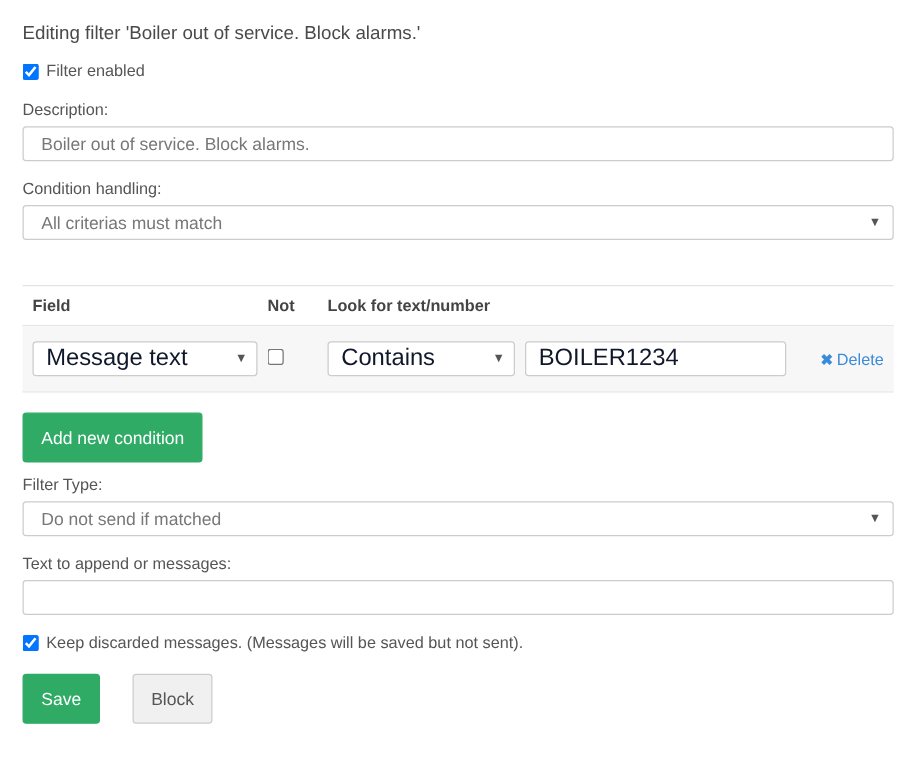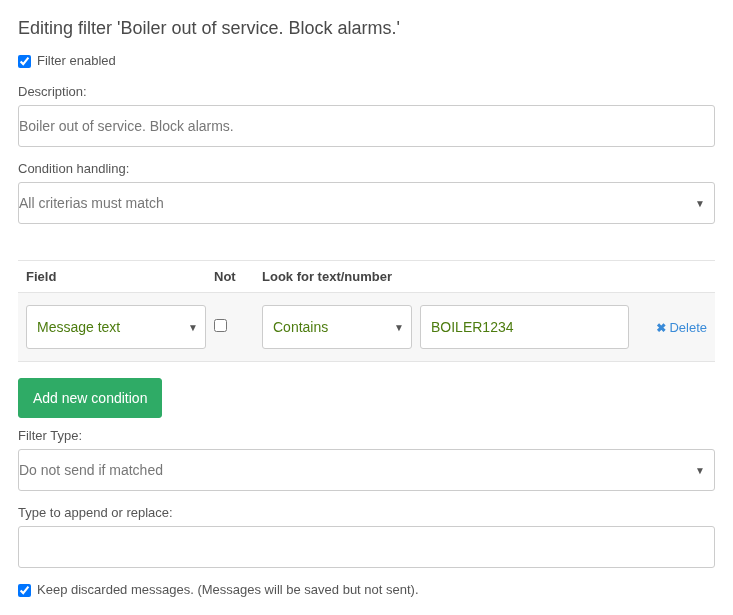--- a/index.html
+++ b/index.html
@@ -13,7 +13,7 @@
     width: 733px;
   }
   h1 {
-    font-size: 18px;
+    font-size: 15px;
     font-weight: 400;
     color: #4a4a4a;
     margin: 0 0 14px 0;

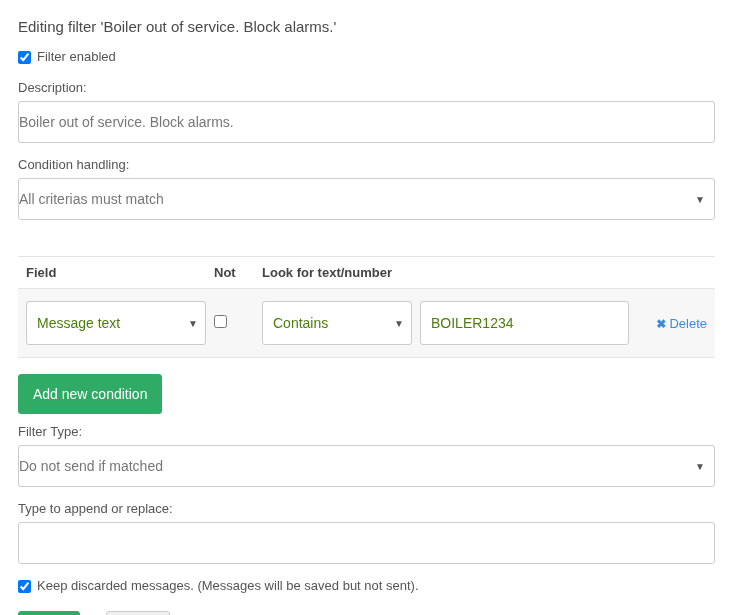--- a/index.html
+++ b/index.html
@@ -34,10 +34,10 @@
   }
   .text-input, .select-input {
     width: 100%;
-    height: 42px;
+    height: 28px;
     border: 1px solid #ccc;
     border-radius: 3px;
-    padding: 0 0;
+    padding: 0 14px;
     font-size: 14px;
     color: #777;
     background: #fff;

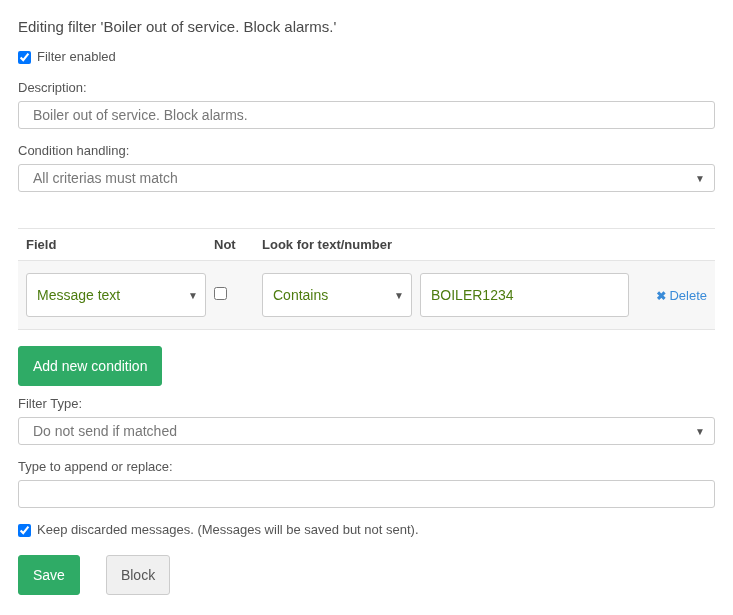--- a/index.html
+++ b/index.html
@@ -89,12 +89,12 @@
   .col-act   { width: 70px; text-align:right; }
   .mini-select, .mini-input {
     width: 100%;
-    height: 44px;
+    height: 28px;
     border: 1px solid #ccc;
     border-radius: 3px;
     padding: 0 10px;
-    font-size: 14px;
-    color: #4d7c0f;
+    font-size: 19px;
+    color: #0f172a;
     background: #fff;
     font-family: inherit;
   }

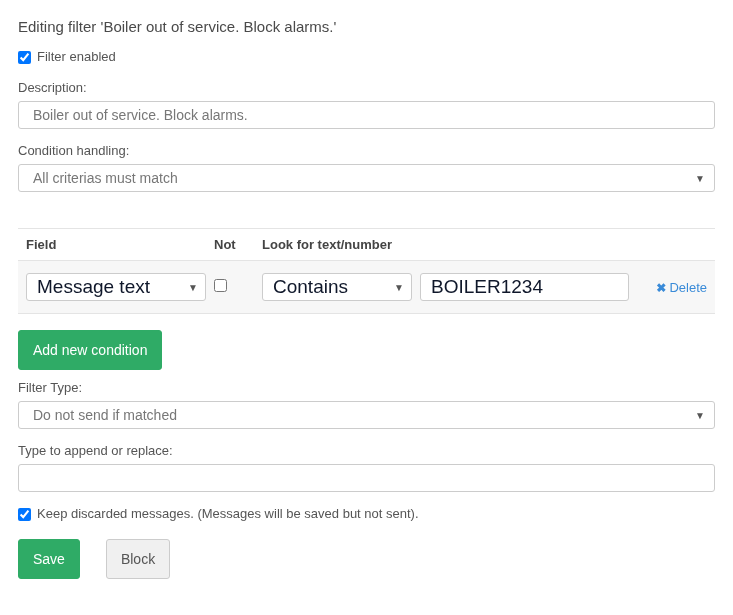--- a/index.html
+++ b/index.html
@@ -202,7 +202,7 @@
   <span class="select-caret">▼</span>
 </div>
 
-<div class="field-label">Type to append or replace:</div>
+<div class="field-label">Text to append or messages:</div>
 <input class="text-input" value="" style="">
 
 <div class="checkbox-row last">

